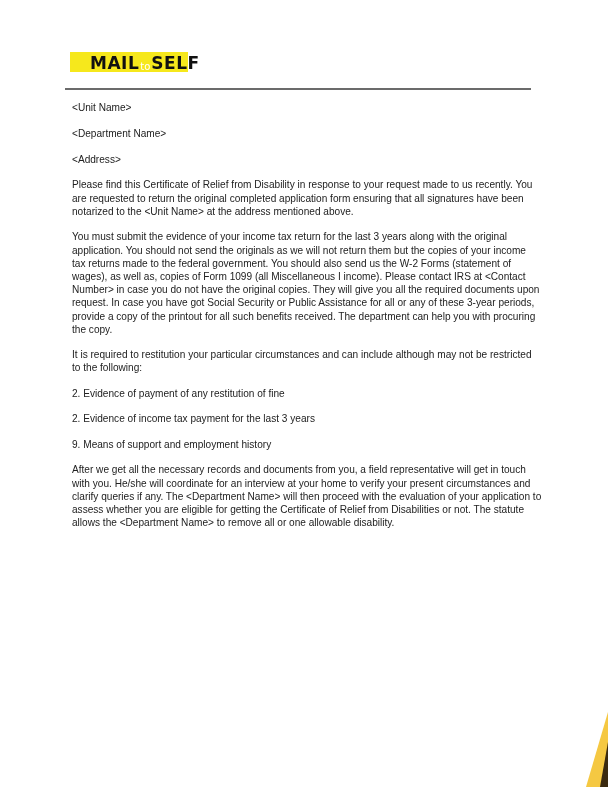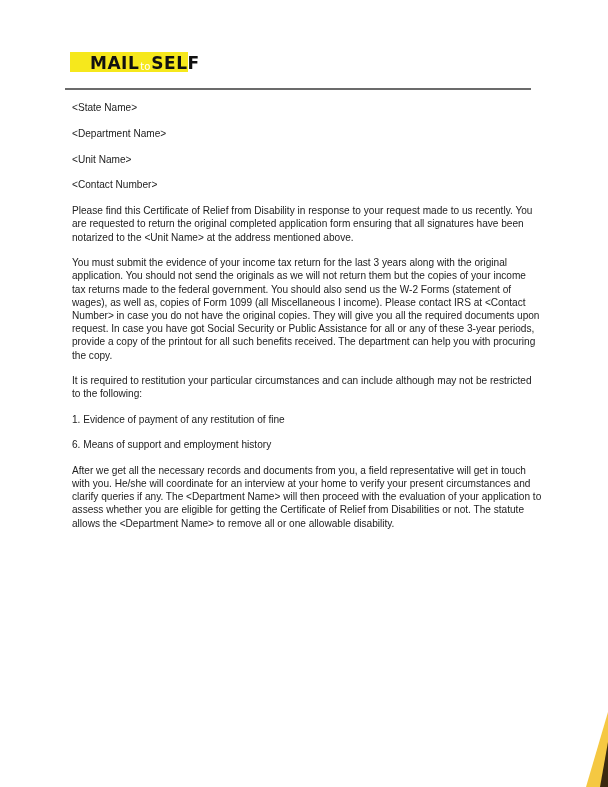--- a/index.html
+++ b/index.html
@@ -85,7 +85,6 @@
 <div class="divider"></div>
 
 <div class="content">
-  <p class="addr">&lt;State Name&gt;</p>
   <p class="addr">&lt;Department Name&gt;</p>
   <p class="addr">&lt;Unit Name&gt;</p>
   <p class="addr">&lt;Contact Number&gt;</p>

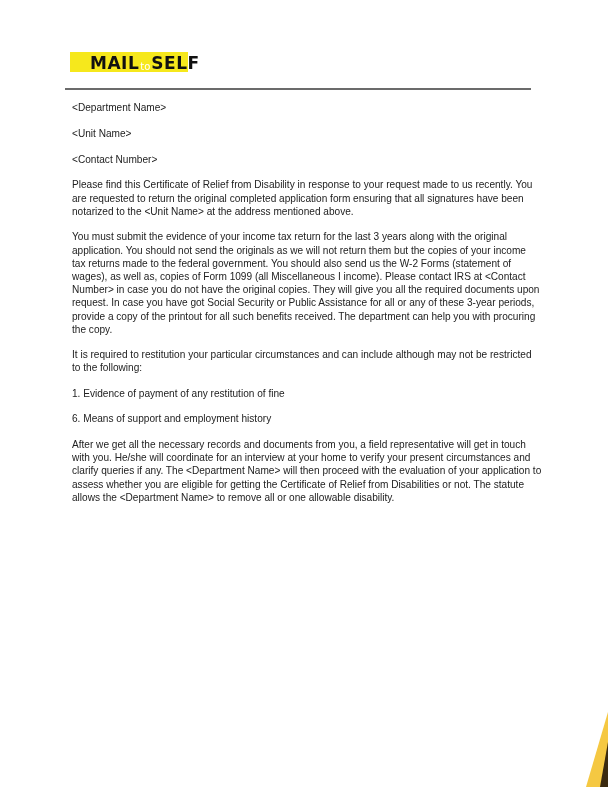--- a/index.html
+++ b/index.html
@@ -85,8 +85,8 @@
 <div class="divider"></div>
 
 <div class="content">
+  <p class="addr">&lt;Unit Name&gt;</p>
   <p class="addr">&lt;Department Name&gt;</p>
-  <p class="addr">&lt;Unit Name&gt;</p>
   <p class="addr">&lt;Contact Number&gt;</p>
 
   <p>Please find this Certificate of Relief from Disability in response to your request made to us recently. You are requested to return the original completed application form ensuring that all signatures have been notarized to the &lt;Unit Name&gt; at the address mentioned above.</p>

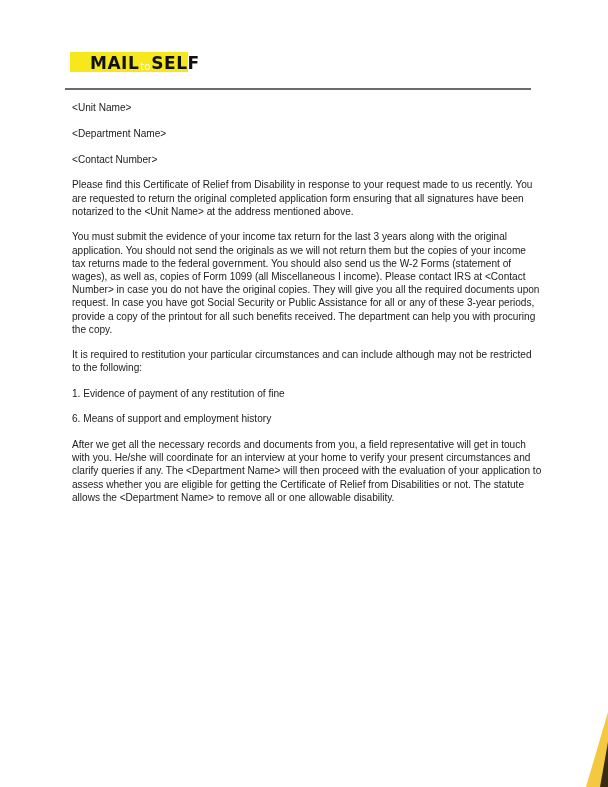--- a/index.html
+++ b/index.html
@@ -87,6 +87,7 @@
 <div class="content">
   <p class="addr">&lt;Unit Name&gt;</p>
   <p class="addr">&lt;Department Name&gt;</p>
+  <p class="addr">&lt;Address&gt;</p>
   <p class="addr">&lt;Contact Number&gt;</p>
 
   <p>Please find this Certificate of Relief from Disability in response to your request made to us recently. You are requested to return the original completed application form ensuring that all signatures have been notarized to the &lt;Unit Name&gt; at the address mentioned above.</p>

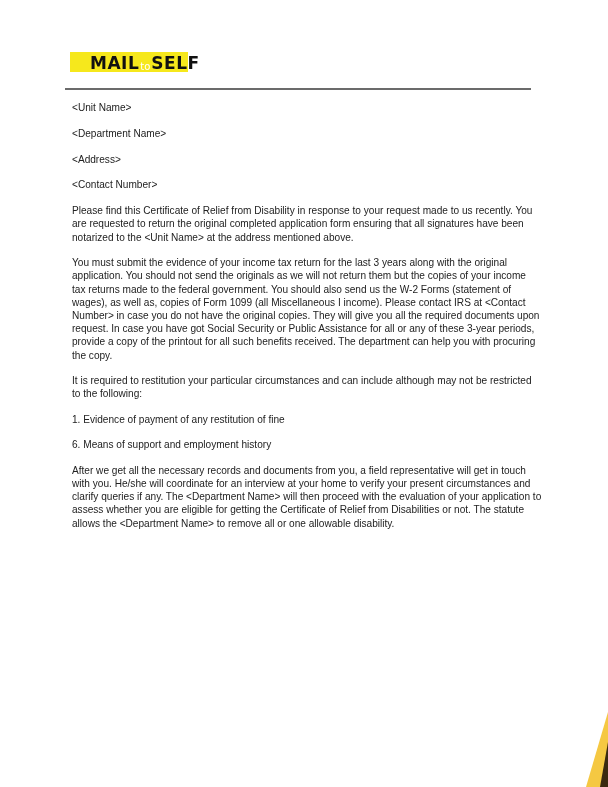--- a/index.html
+++ b/index.html
@@ -88,7 +88,6 @@
   <p class="addr">&lt;Unit Name&gt;</p>
   <p class="addr">&lt;Department Name&gt;</p>
   <p class="addr">&lt;Address&gt;</p>
-  <p class="addr">&lt;Contact Number&gt;</p>
 
   <p>Please find this Certificate of Relief from Disability in response to your request made to us recently. You are requested to return the original completed application form ensuring that all signatures have been notarized to the &lt;Unit Name&gt; at the address mentioned above.</p>
   <p>You must submit the evidence of your income tax return for the last 3 years along with the original application. You should not send the originals as we will not return them but the copies of your income tax returns made to the federal government. You should also send us the W-2 Forms (statement of wages), as well as, copies of Form 1099 (all Miscellaneous I income). Please contact IRS at &lt;Contact Number&gt; in case you do not have the original copies. They will give you all the required documents upon request. In case you have got Social Security or Public Assistance for all or any of these 3-year periods, provide a copy of the printout for all such benefits received. The department can help you with procuring the copy.</p>

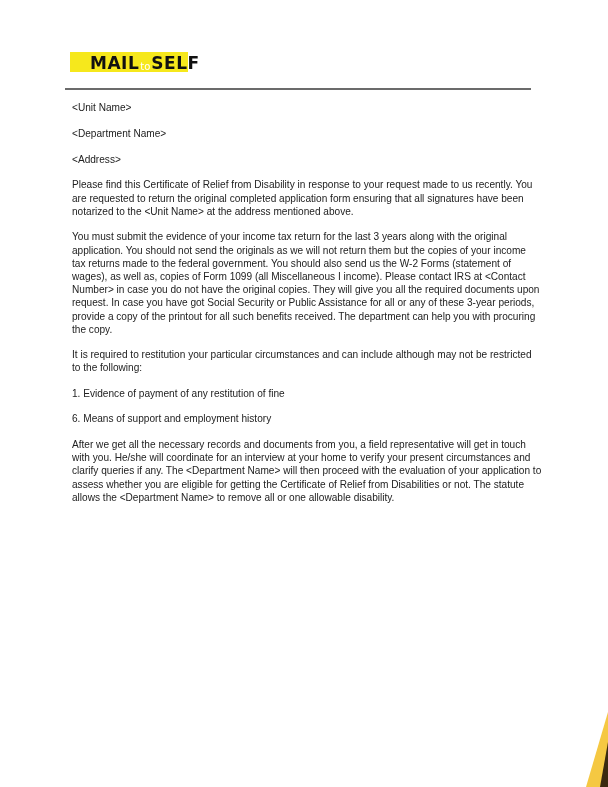--- a/index.html
+++ b/index.html
@@ -93,7 +93,7 @@
   <p>You must submit the evidence of your income tax return for the last 3 years along with the original application. You should not send the originals as we will not return them but the copies of your income tax returns made to the federal government. You should also send us the W-2 Forms (statement of wages), as well as, copies of Form 1099 (all Miscellaneous I income). Please contact IRS at &lt;Contact Number&gt; in case you do not have the original copies. They will give you all the required documents upon request. In case you have got Social Security or Public Assistance for all or any of these 3-year periods, provide a copy of the printout for all such benefits received. The department can help you with procuring the copy.</p>
   <p>It is required to restitution your particular circumstances and can include although may not be restricted to the following:</p>
 
-  <p>1. Evidence of payment of any restitution of fine</p>
+  <p>2. Evidence of payment of any restitution of fine</p>
   <p>6. Means of support and employment history</p>
 
   <p>After we get all the necessary records and documents from you, a field representative will get in touch with you. He/she will coordinate for an interview at your home to verify your present circumstances and clarify queries if any. The &lt;Department Name&gt; will then proceed with the evaluation of your application to assess whether you are eligible for getting the Certificate of Relief from Disabilities or not. The statute allows the &lt;Department Name&gt; to remove all or one allowable disability.</p>

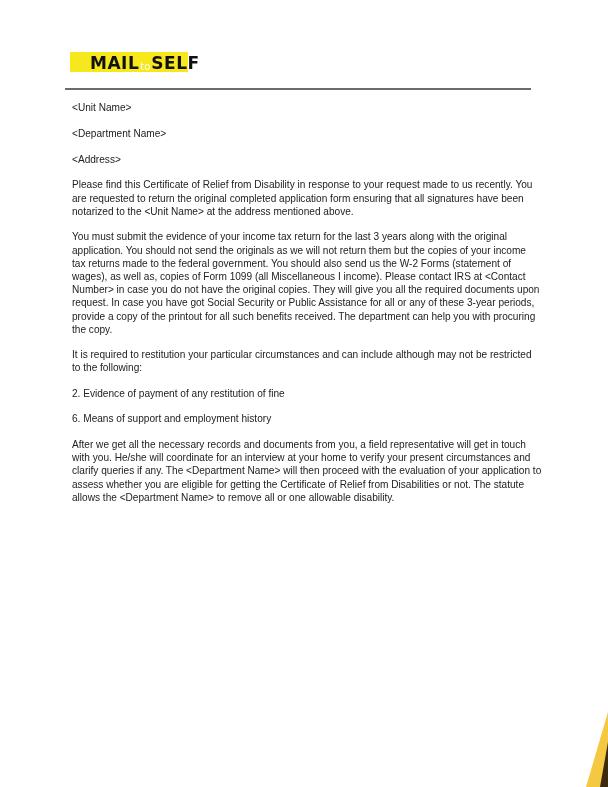--- a/index.html
+++ b/index.html
@@ -94,6 +94,7 @@
   <p>It is required to restitution your particular circumstances and can include although may not be restricted to the following:</p>
 
   <p>2. Evidence of payment of any restitution of fine</p>
+  <p>2. Evidence of income tax payment for the last 3 years</p>
   <p>6. Means of support and employment history</p>
 
   <p>After we get all the necessary records and documents from you, a field representative will get in touch with you. He/she will coordinate for an interview at your home to verify your present circumstances and clarify queries if any. The &lt;Department Name&gt; will then proceed with the evaluation of your application to assess whether you are eligible for getting the Certificate of Relief from Disabilities or not. The statute allows the &lt;Department Name&gt; to remove all or one allowable disability.</p>

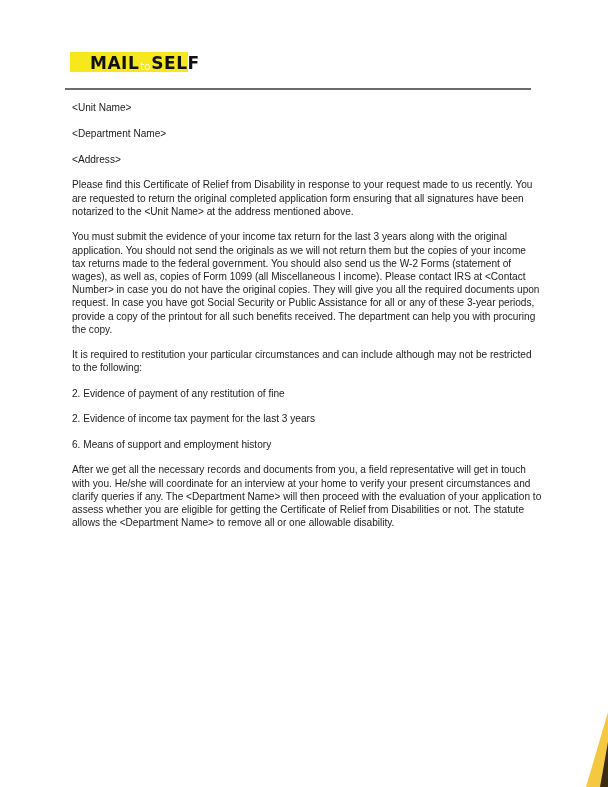--- a/index.html
+++ b/index.html
@@ -95,7 +95,7 @@
 
   <p>2. Evidence of payment of any restitution of fine</p>
   <p>2. Evidence of income tax payment for the last 3 years</p>
-  <p>6. Means of support and employment history</p>
+  <p>9. Means of support and employment history</p>
 
   <p>After we get all the necessary records and documents from you, a field representative will get in touch with you. He/she will coordinate for an interview at your home to verify your present circumstances and clarify queries if any. The &lt;Department Name&gt; will then proceed with the evaluation of your application to assess whether you are eligible for getting the Certificate of Relief from Disabilities or not. The statute allows the &lt;Department Name&gt; to remove all or one allowable disability.</p>
 </div>

